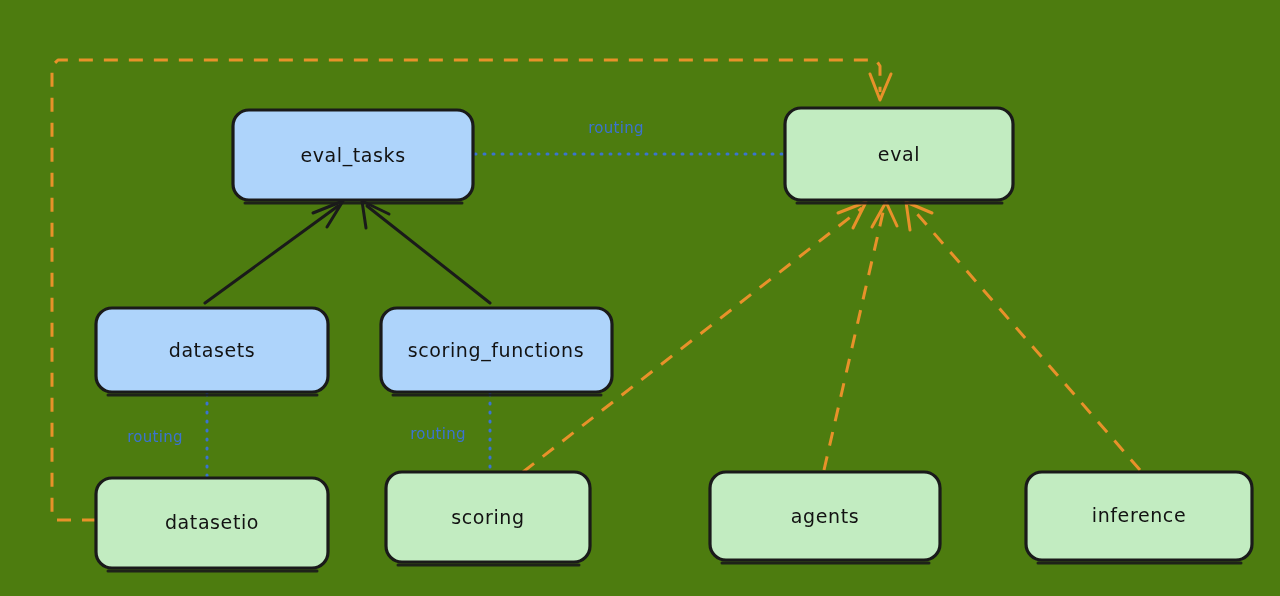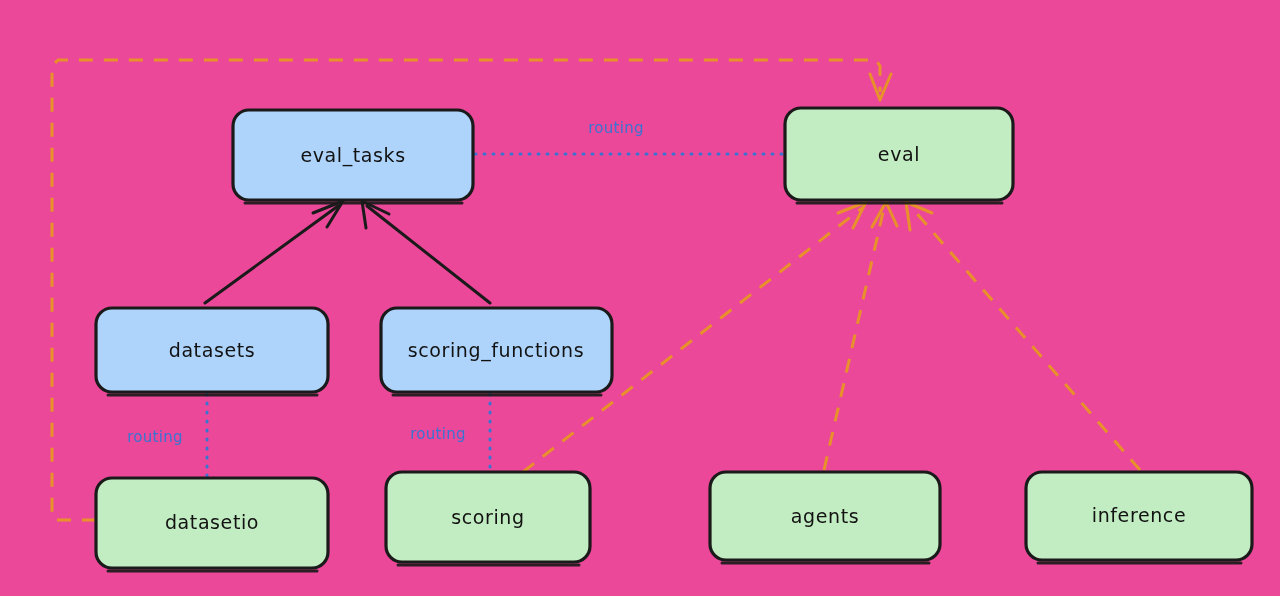--- a/index.html
+++ b/index.html
@@ -18,7 +18,7 @@
     position: relative;
     width: 1280px;
     height: 596px;
-    background: #ec4899;
+    background: #4d7c0f;
   }
   svg#diagram-canvas {
     position: absolute;

